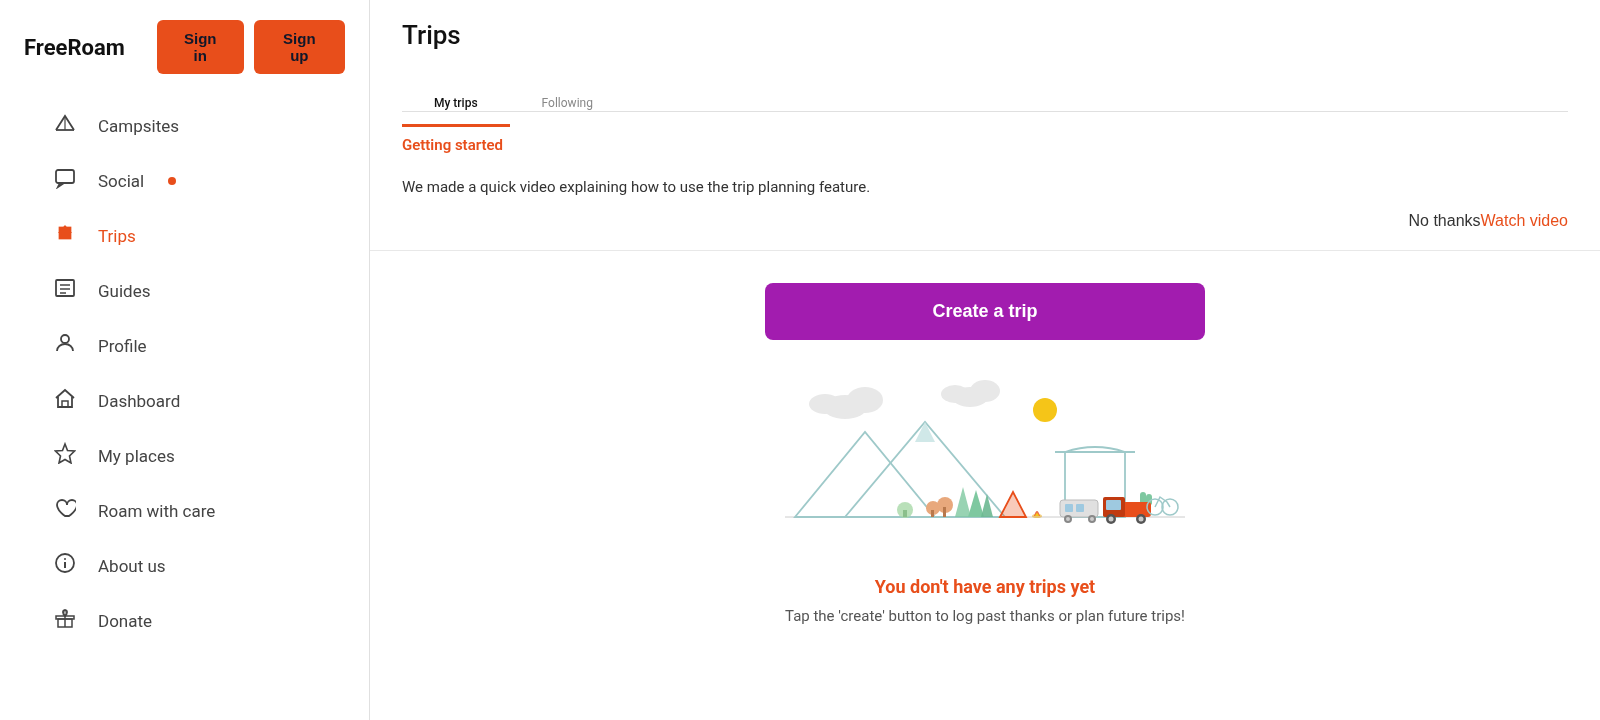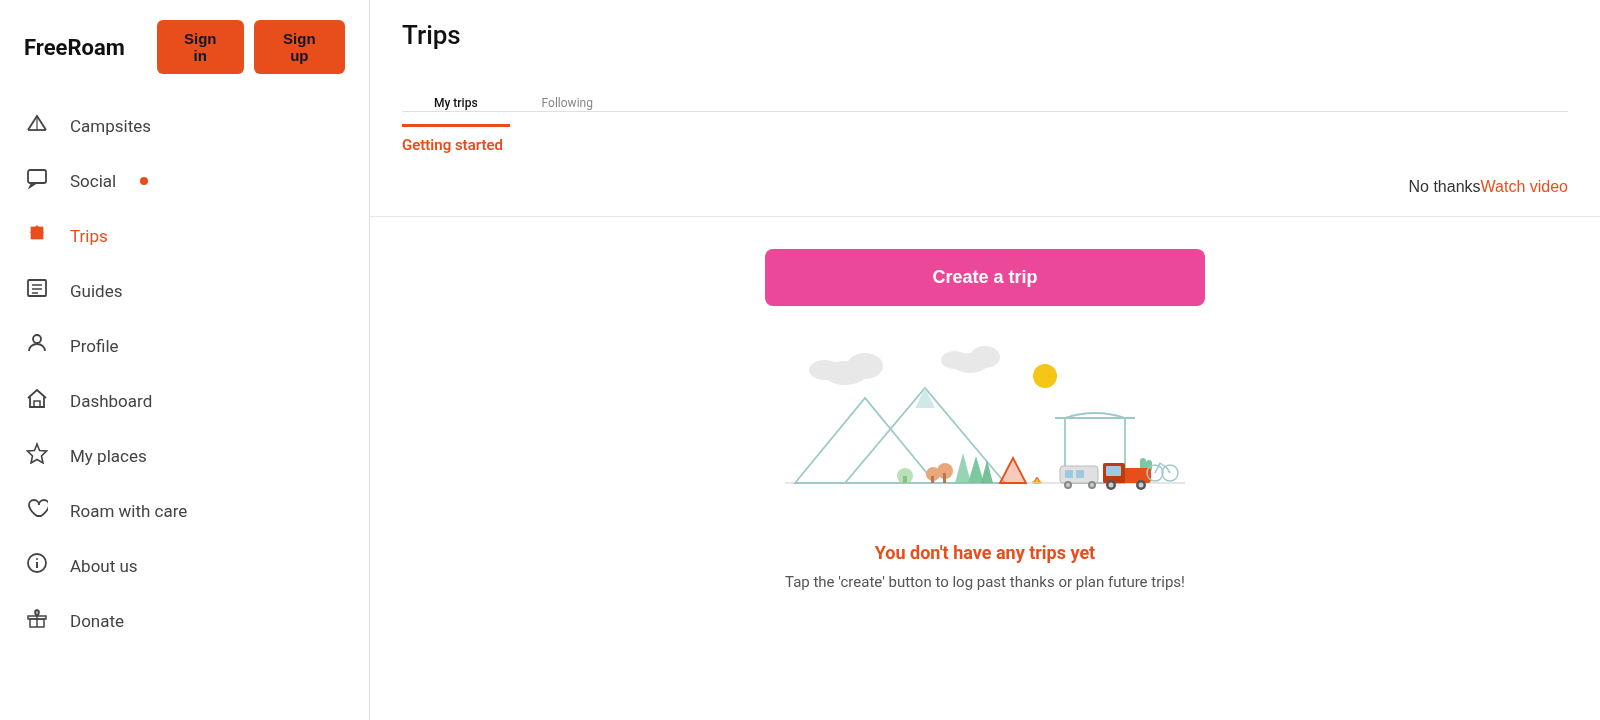--- a/index.html
+++ b/index.html
@@ -86,6 +86,7 @@
     #sidebar-scroll {
       overflow-y: auto;
       flex: 1;
+      margin-left: 28px;
     }
 
     

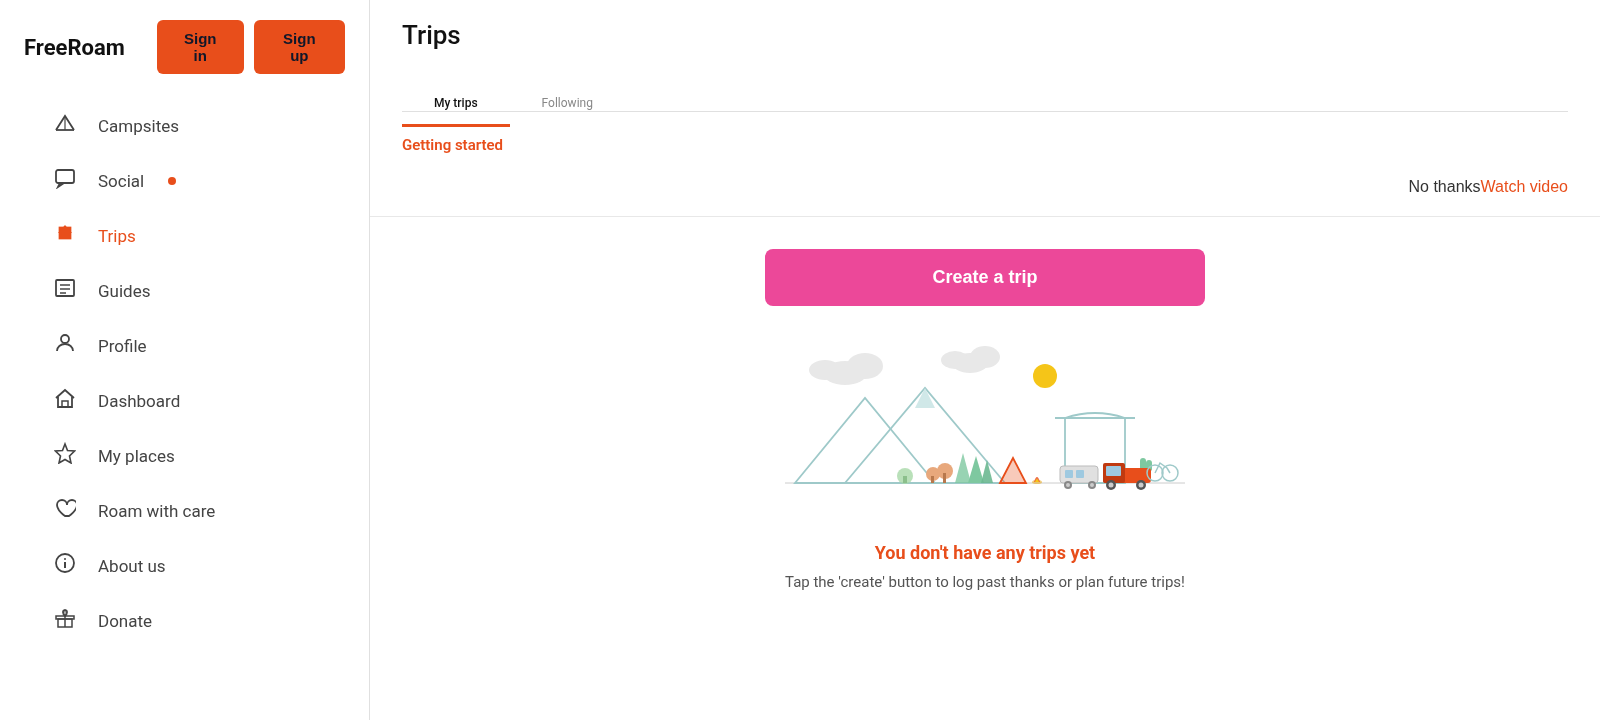--- a/index.html
+++ b/index.html
@@ -369,6 +369,7 @@
 
     <div id="getting-started-banner">
       <div id="getting-started-title">Getting started</div>
+      <div id="getting-started-text">We made a quick video explaining how to use the trip planning feature.</div>
       <div id="banner-actions">
         <button id="no-thanks-btn">No thanks</button>
         <button id="watch-video-btn">Watch video</button>

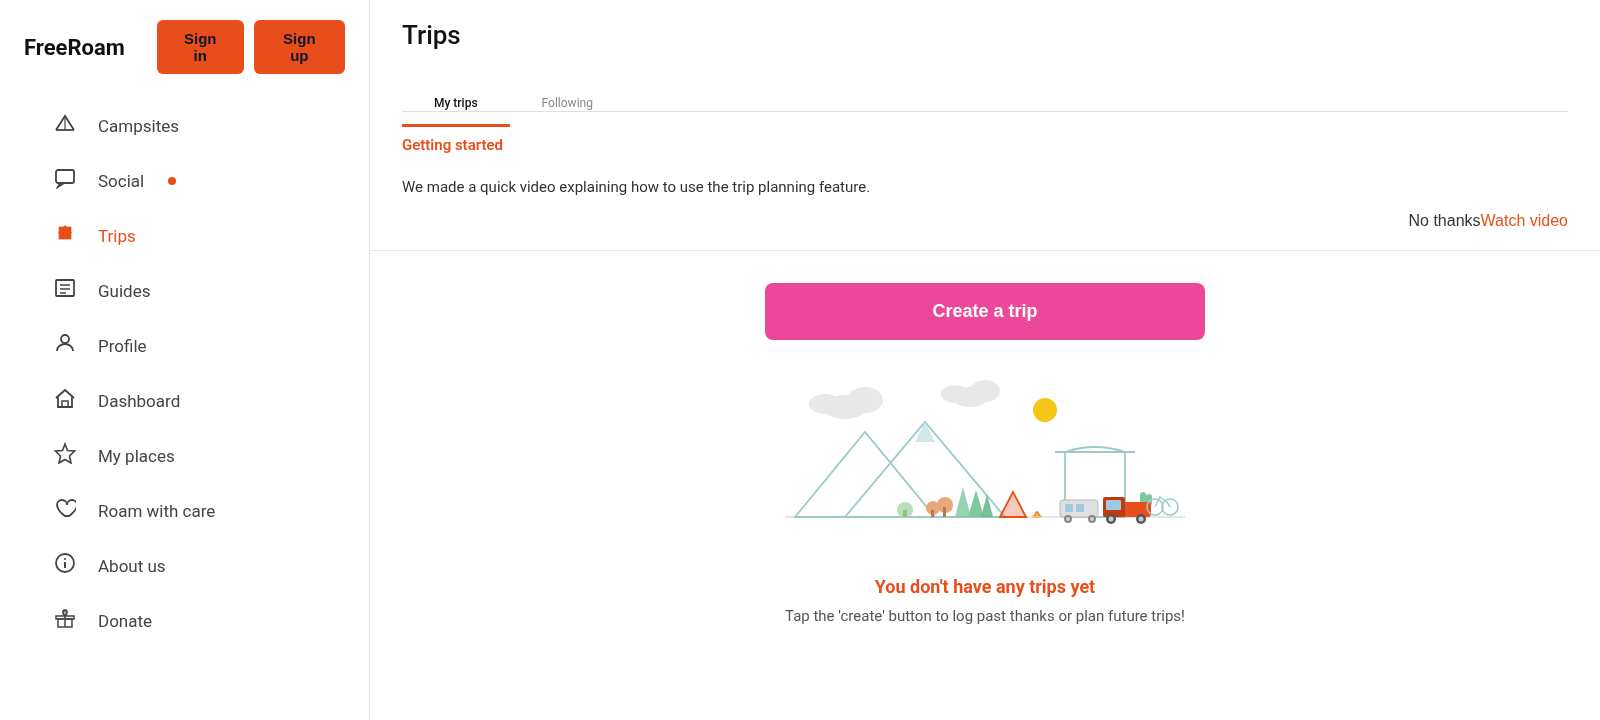--- a/index.html
+++ b/index.html
@@ -191,7 +191,7 @@
     }
 
     #create-trip-btn {
-      background: #ec4899;
+      background: #a21caf;
       color: #fff;
       border: none;
       border-radius: 8px;

